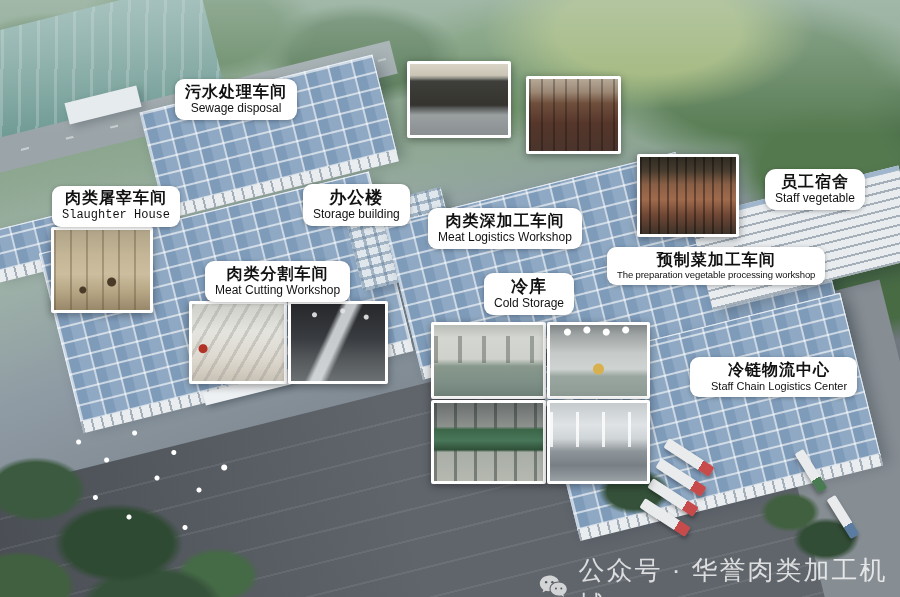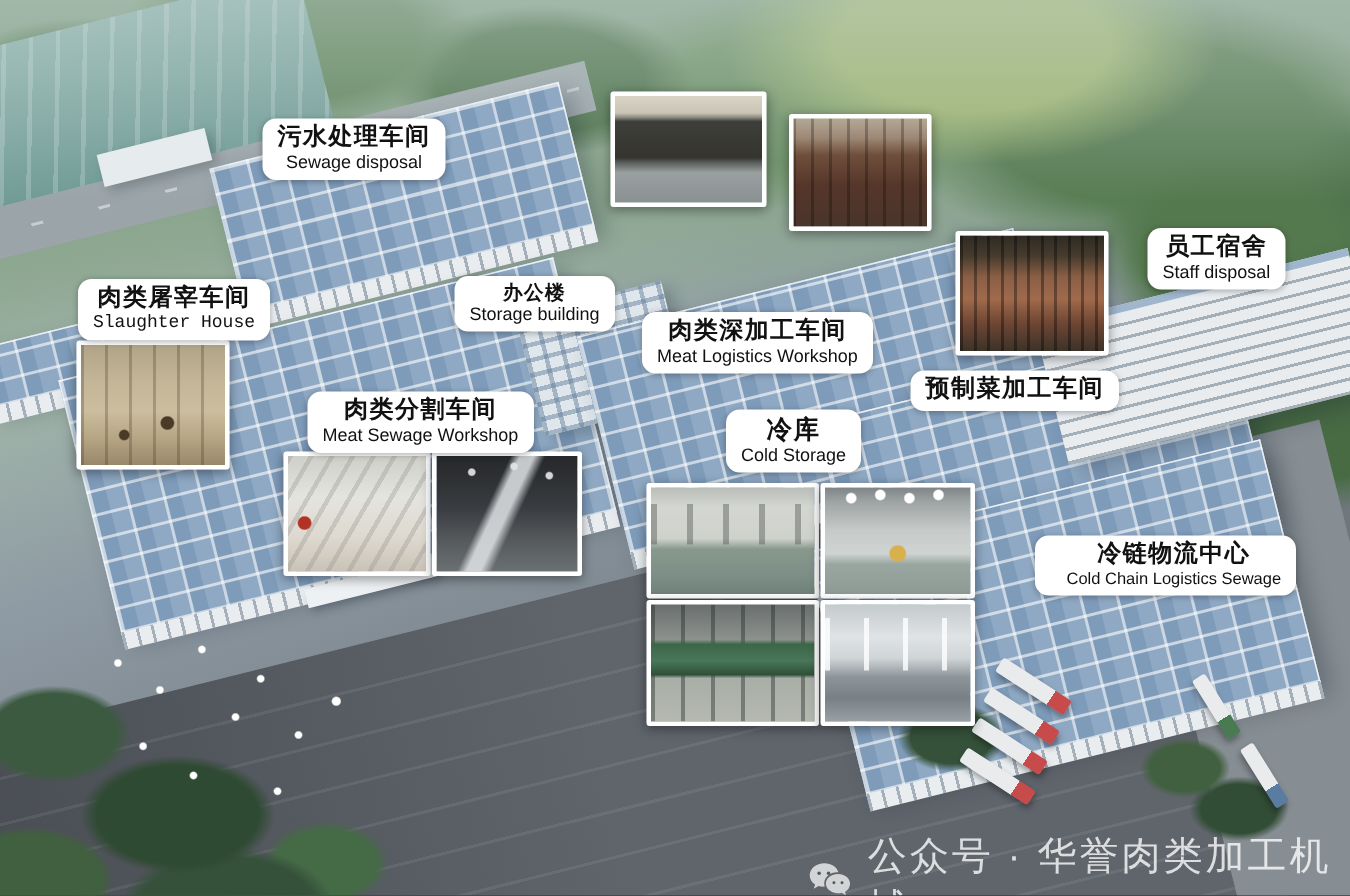--- a/index.html
+++ b/index.html
@@ -173,7 +173,7 @@
   .l-office{left:303px;top:184px;}
   .l-office .zh{font-size:13px;}
   .l-processing{left:428px;top:164px;margin-top:44px;}
-  .l-staff{left:765px;top:152px;}
+  .l-staff{left:765px;top:169px;border-radius:11px;}
   .l-cutting{left:205px;top:261px;text-align:center;}
   .l-prep{left:607px;top:247px;}
   .l-prep .en{font-size:9.5px;letter-spacing:-.1px;}

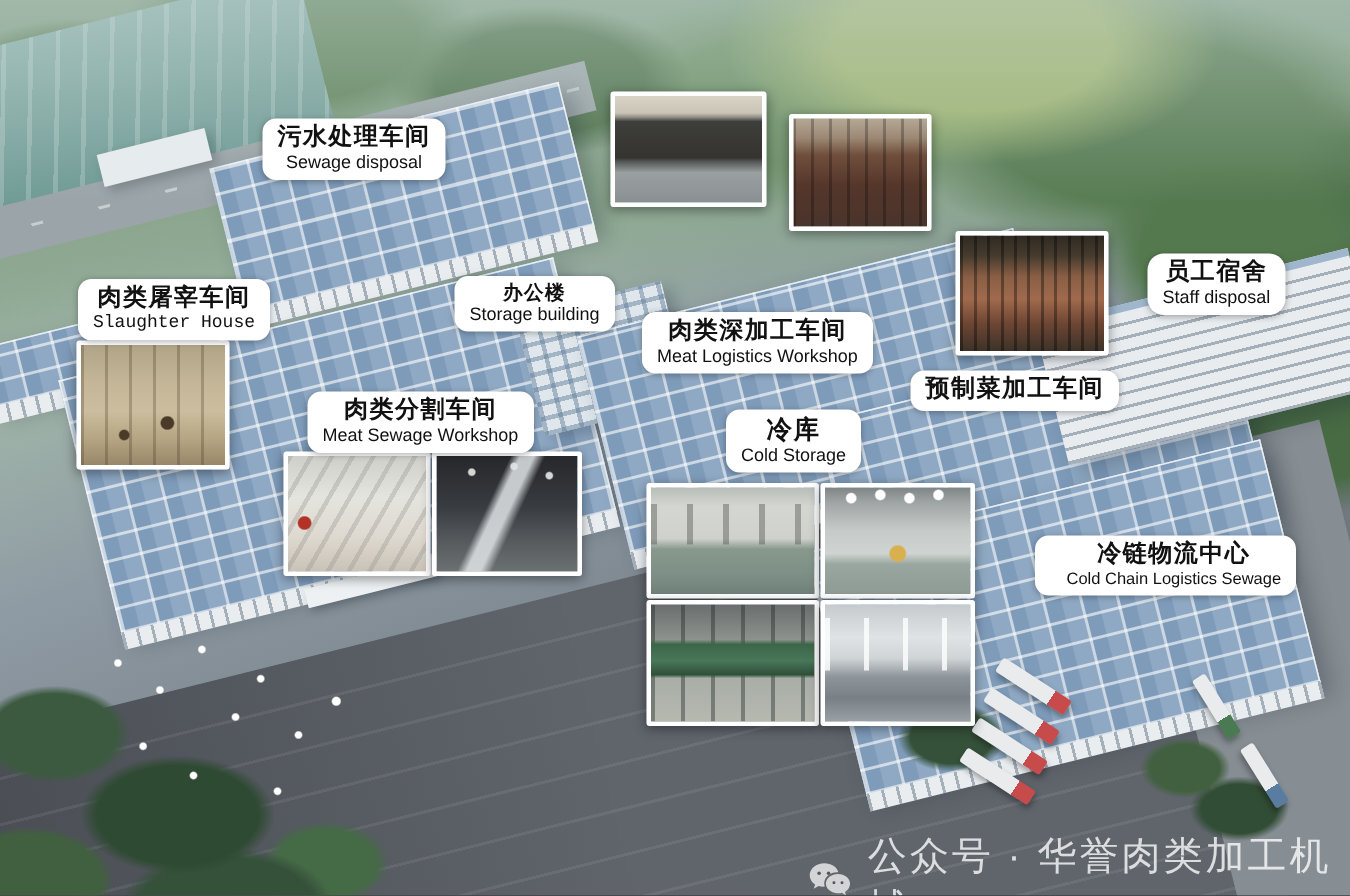--- a/index.html
+++ b/index.html
@@ -171,7 +171,7 @@
   .l-sewage{left:175px;top:79px;}
   .l-slaughter{left:52px;top:186px;font-family:Liberation Mono, monospace;}
   .l-office{left:303px;top:184px;}
-  .l-office .zh{font-size:13px;}
+  .l-office .zh{font-size:17px;}
   .l-processing{left:428px;top:164px;margin-top:44px;}
   .l-staff{left:765px;top:169px;border-radius:11px;}
   .l-cutting{left:205px;top:261px;text-align:center;}

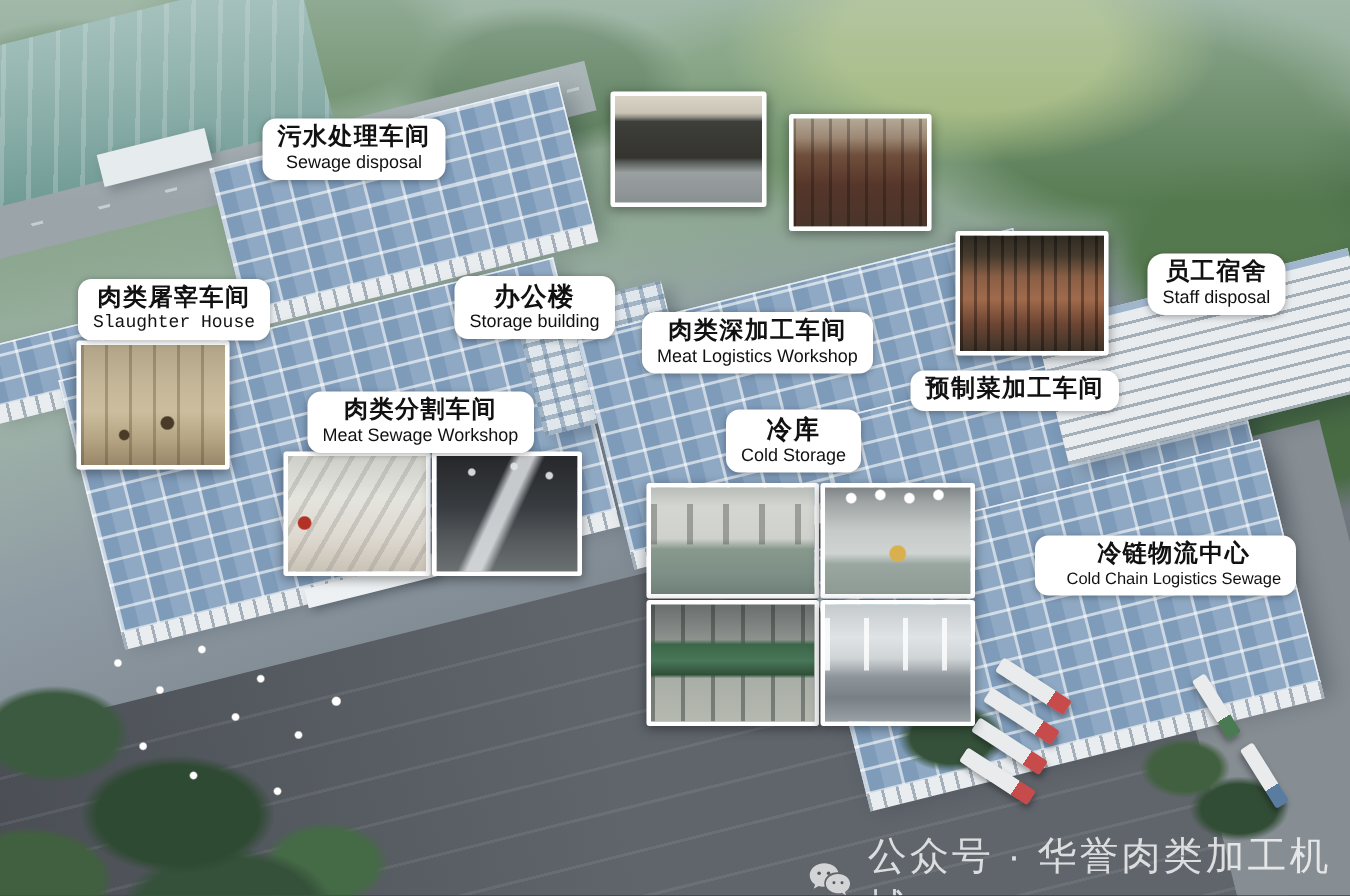--- a/index.html
+++ b/index.html
@@ -252,7 +252,7 @@
   </div>
   <div class="label l-staff">
     <div class="zh">员工宿舍</div>
-    <div class="en">Staff disposal</div>
+    <div class="en">Staff vegetable</div>
   </div>
   <div class="label l-cutting">
     <div class="zh">肉类分割车间</div>

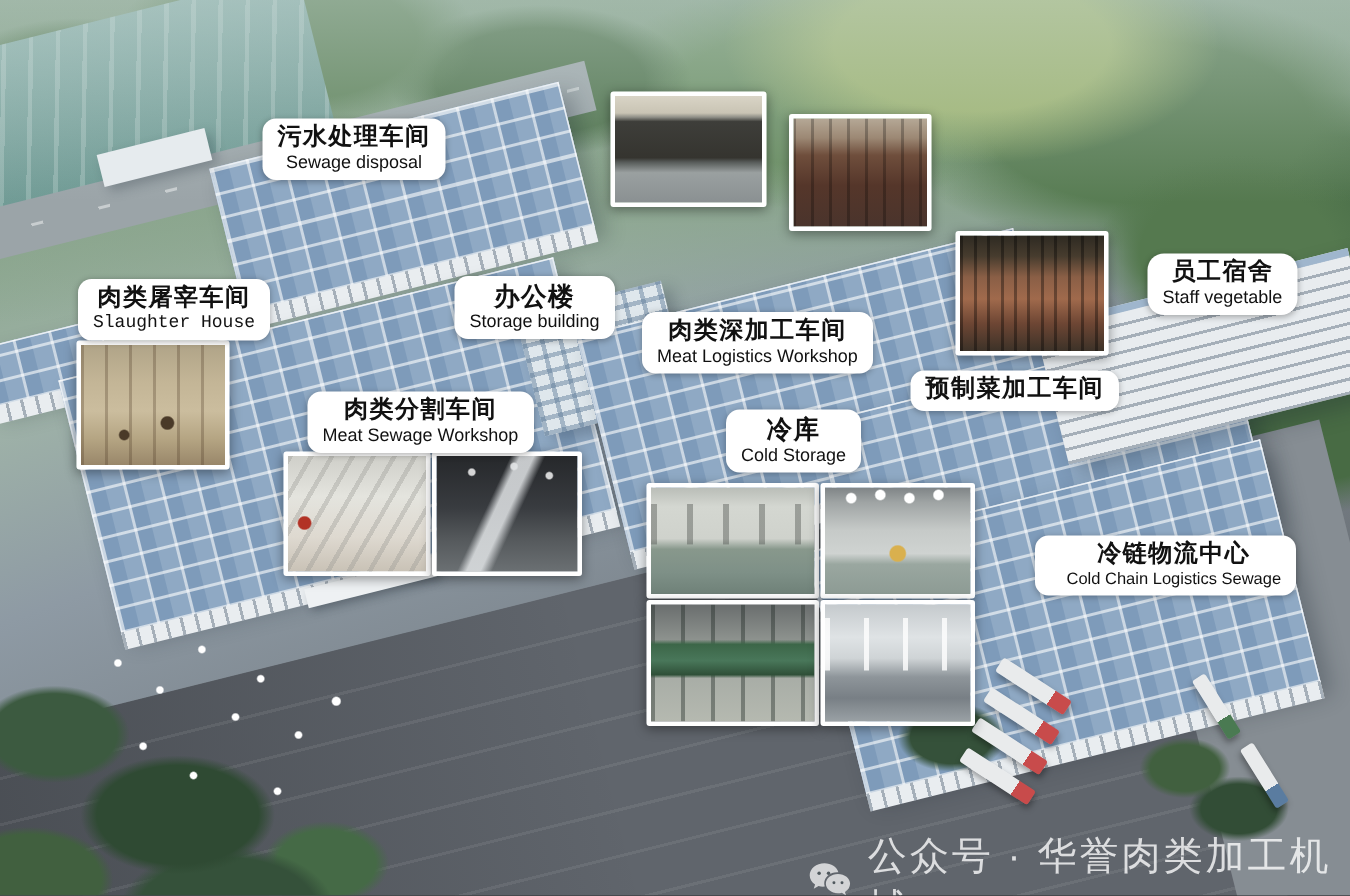--- a/index.html
+++ b/index.html
@@ -260,6 +260,7 @@
   </div>
   <div class="label l-prep">
     <div class="zh">预制菜加工车间</div>
+    <div class="en">The preparation vegetable processing workshop</div>
   </div>
   <div class="label l-cold">
     <div class="zh">冷库</div>

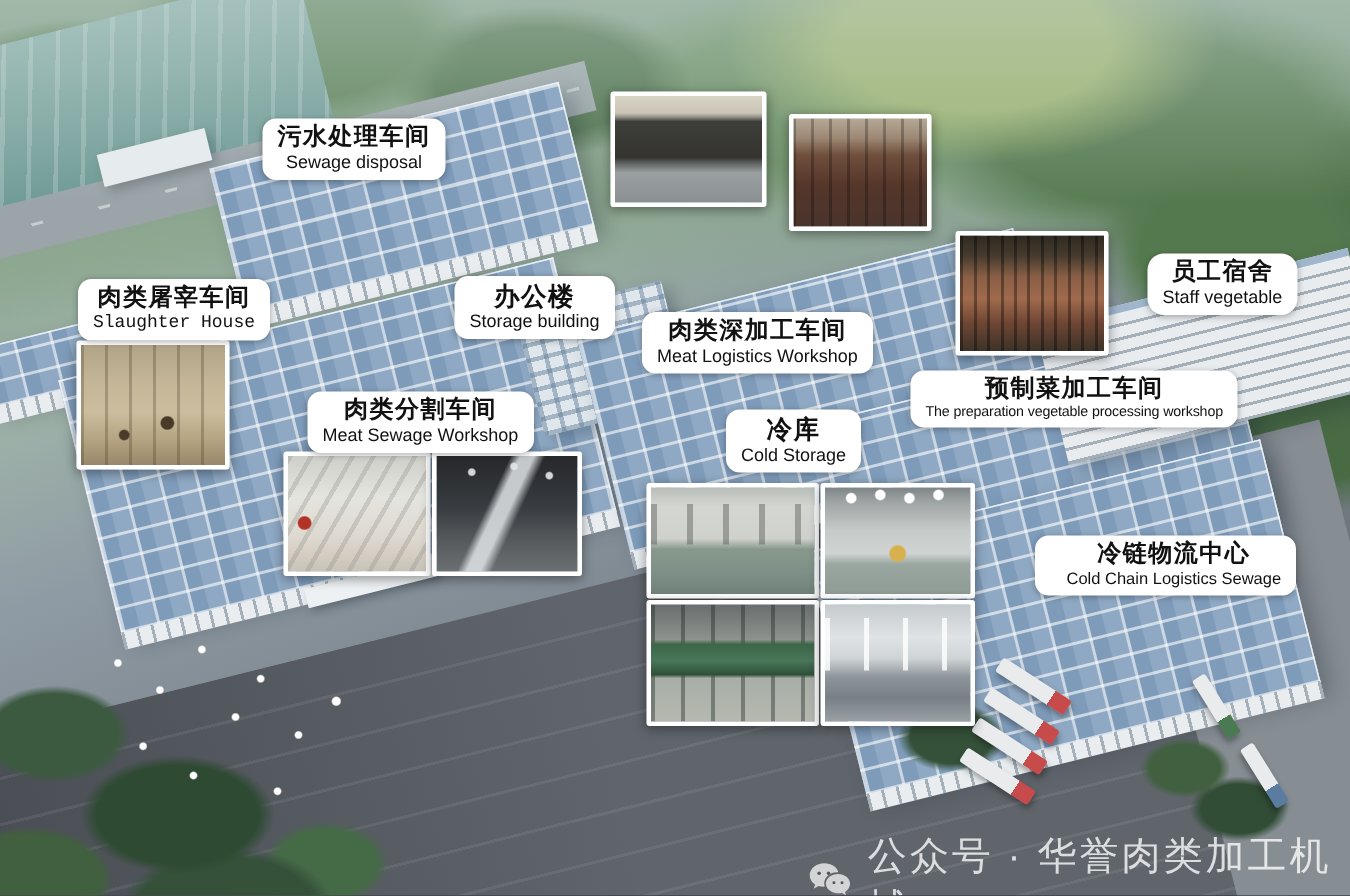--- a/index.html
+++ b/index.html
@@ -256,7 +256,7 @@
   </div>
   <div class="label l-cutting">
     <div class="zh">肉类分割车间</div>
-    <div class="en">Meat Sewage Workshop</div>
+    <div class="en">Meat Cutting Workshop</div>
   </div>
   <div class="label l-prep">
     <div class="zh">预制菜加工车间</div>

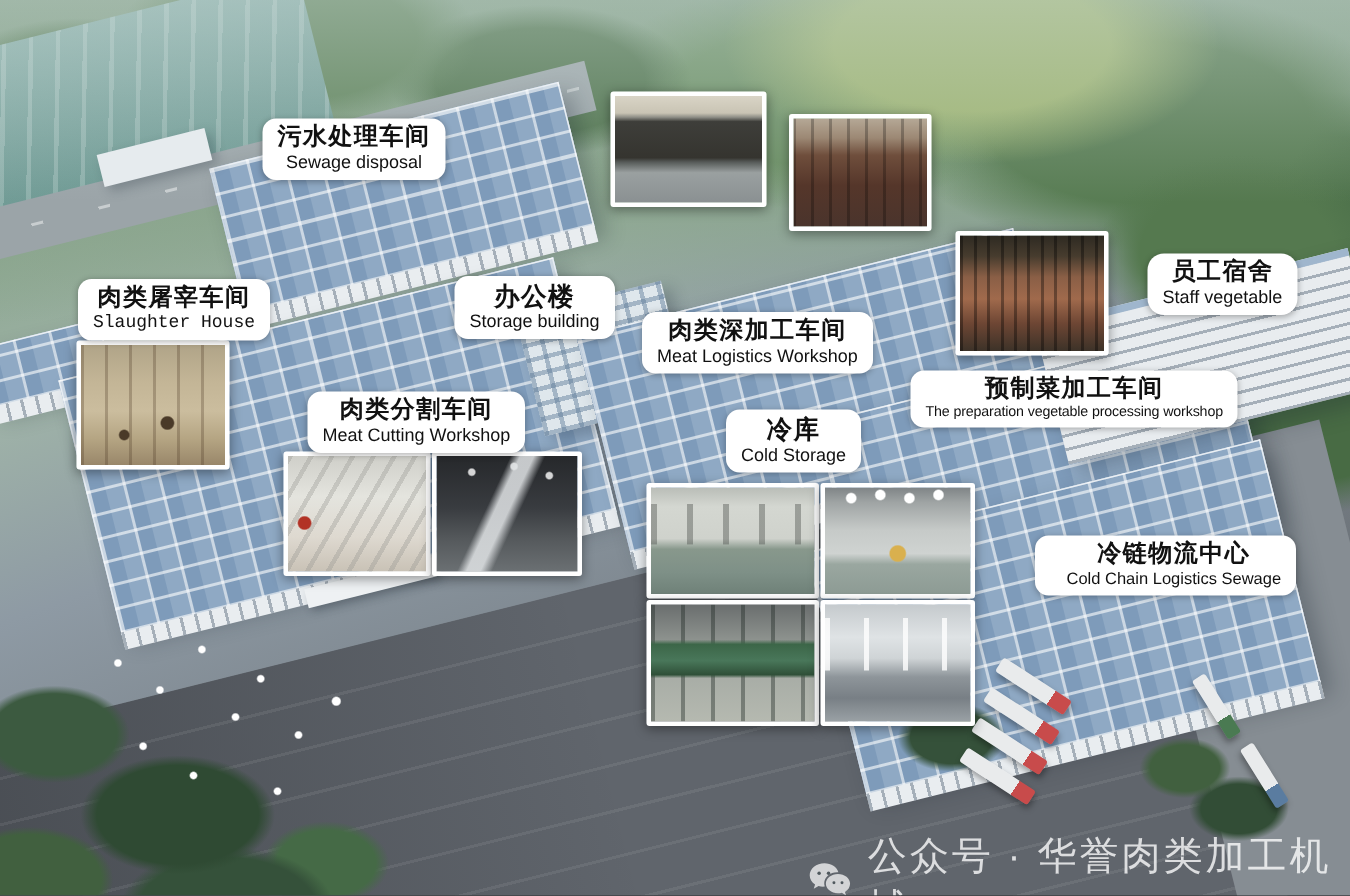--- a/index.html
+++ b/index.html
@@ -268,7 +268,7 @@
   </div>
   <div class="label l-chain">
     <div class="zh">冷链物流中心</div>
-    <div class="en">Cold Chain Logistics Sewage</div>
+    <div class="en">Staff Chain Logistics Center</div>
   </div>
 
   <div class="watermark">

